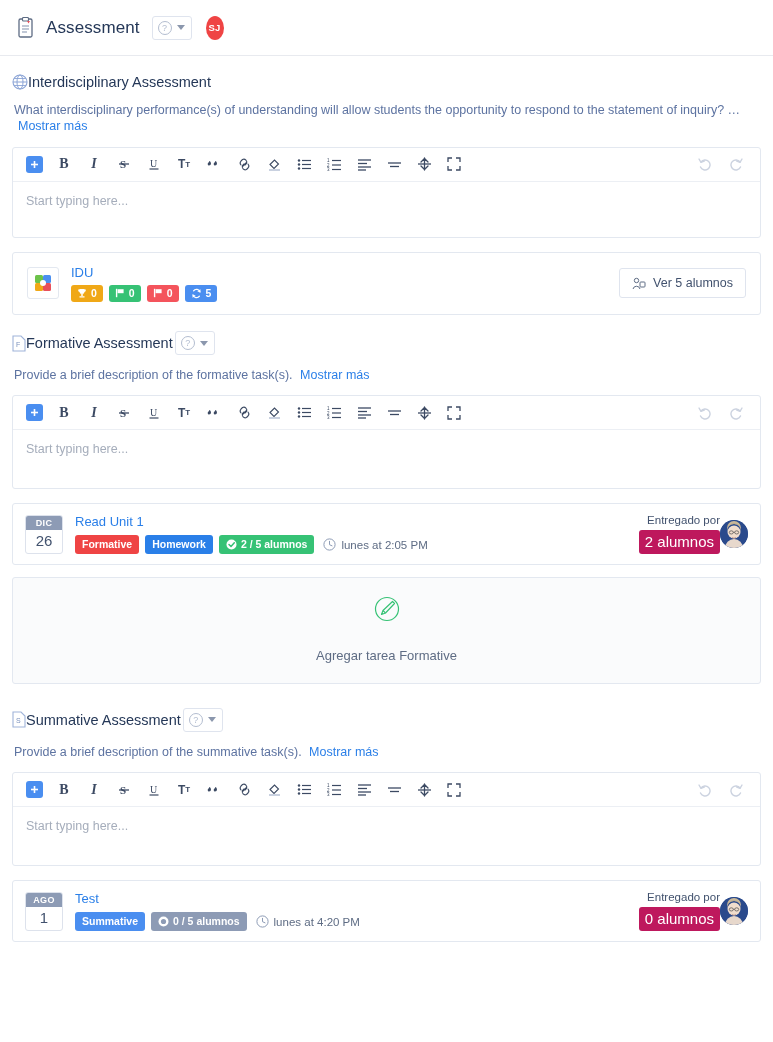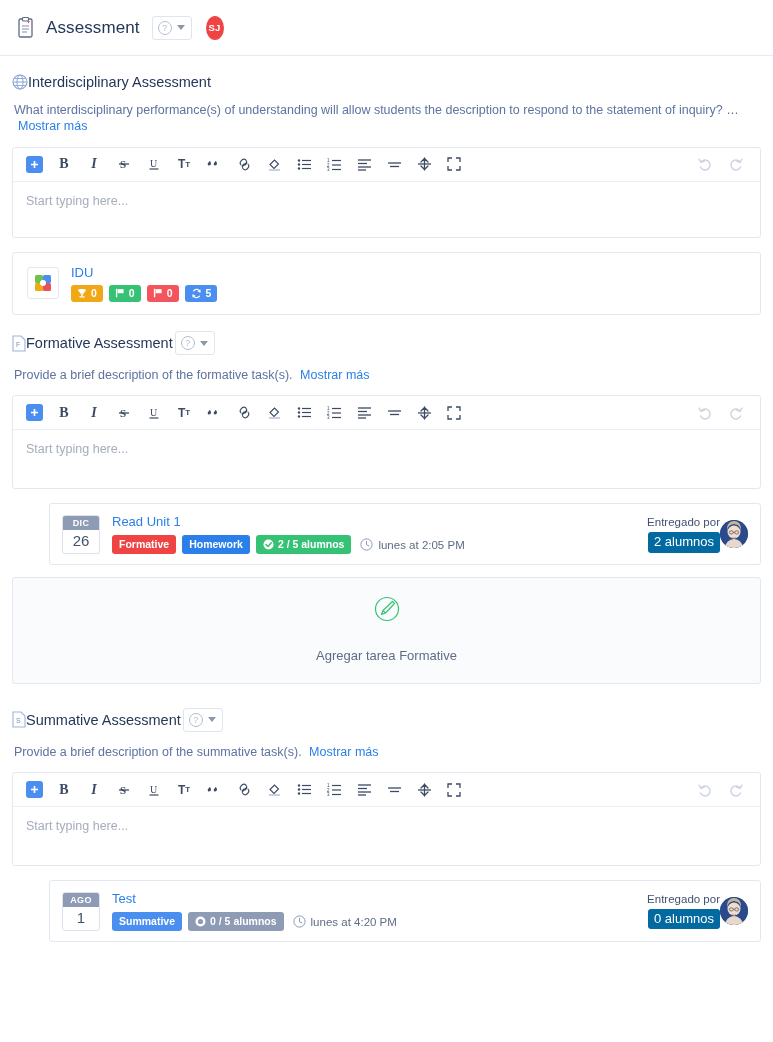--- a/index.html
+++ b/index.html
@@ -290,7 +290,7 @@
     <span class="sec-title">Interdisciplinary Assessment</span>
   </div>
   <div class="sec-desc">
-    <span>What interdisciplinary performance(s) of understanding will allow students the description to respond to the statement of inquiry? …</span>
+    <span>What interdisciplinary performance(s) of understanding will allow students the opportunity to respond to the statement of inquiry? …</span>
     <span class="show-more">Mostrar más</span>
   </div>
 

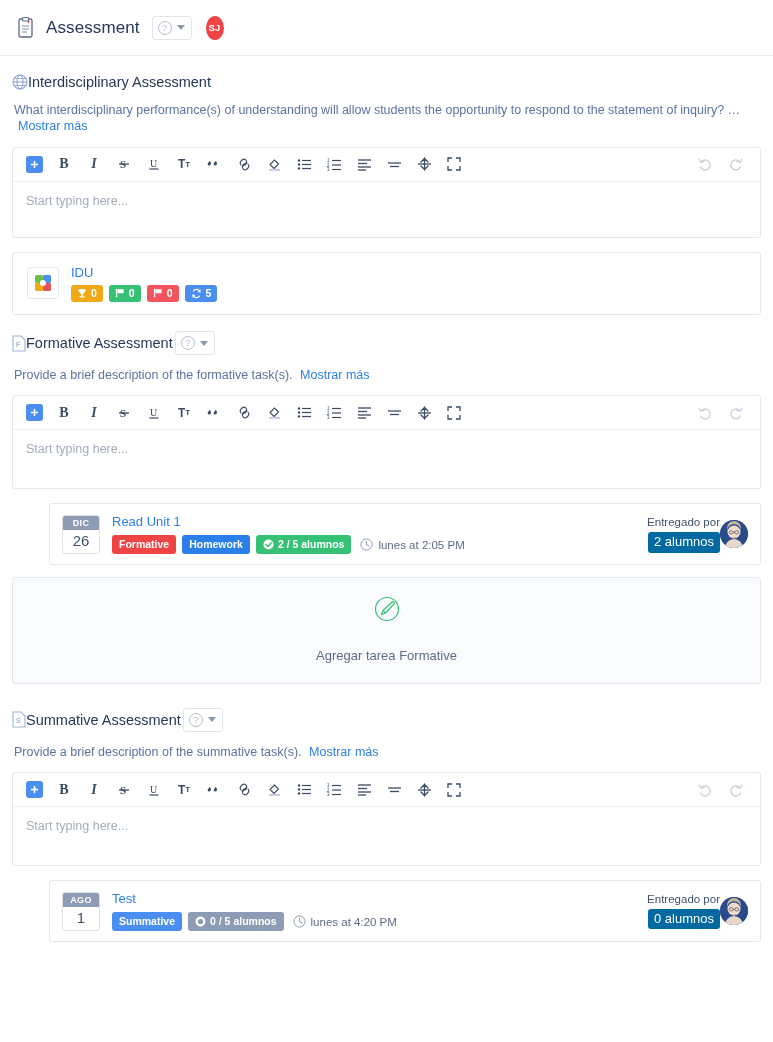--- a/index.html
+++ b/index.html
@@ -442,6 +442,14 @@
         </span>
       </div>
     </div>
+    <span class="ver-alumnos">
+      <svg width="14" height="13" viewBox="0 0 14 13">
+          <circle cx="4.5" cy="3.5" r="2.2" fill="none" stroke="#5e6c84" stroke-width="1"></circle>
+          <path d="M1 12 a3.6 3.6 0 0 1 7 0" fill="none" stroke="#5e6c84" stroke-width="1"></path>
+          <rect x="8" y="5" width="5" height="5" rx="0.8" fill="none" stroke="#5e6c84" stroke-width="1"></rect>
+        </svg>
+      <span>Ver 5 alumnos</span>
+    </span>
   </div>
 
   <div class="sec-head">

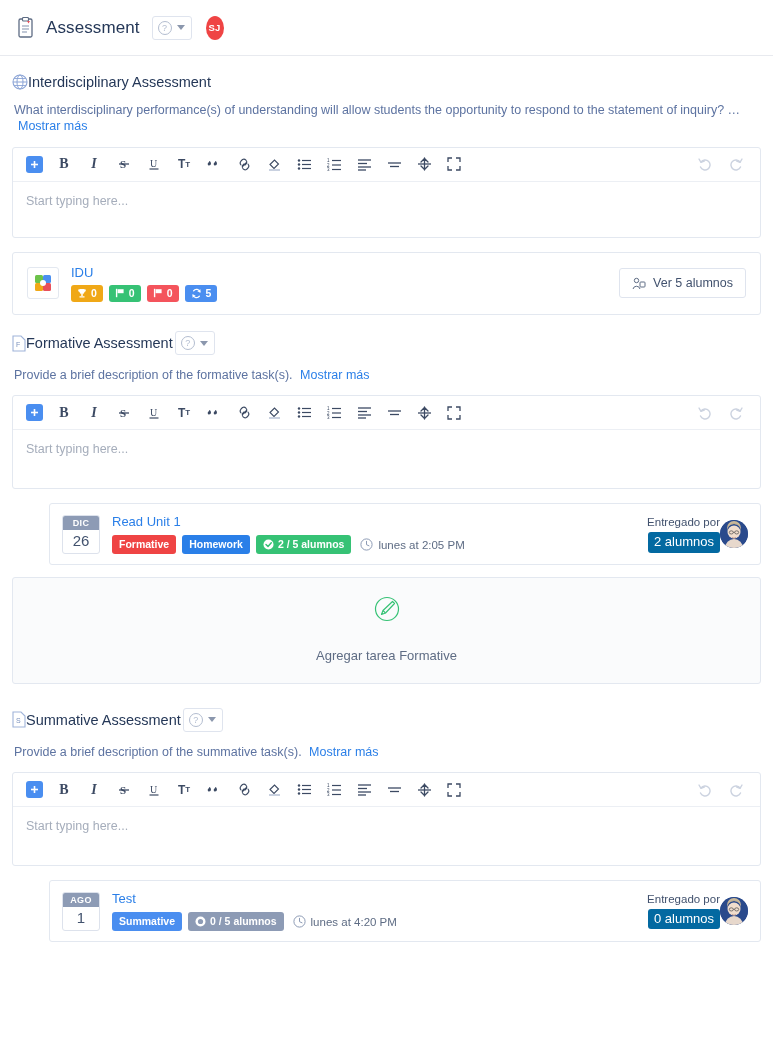--- a/index.html
+++ b/index.html
@@ -183,7 +183,6 @@
     align-items: center;
     padding: 10px 12px;
     margin-bottom: 12px;
-    margin-left: 37px;
   }
   .date-box {
     width: 38px;

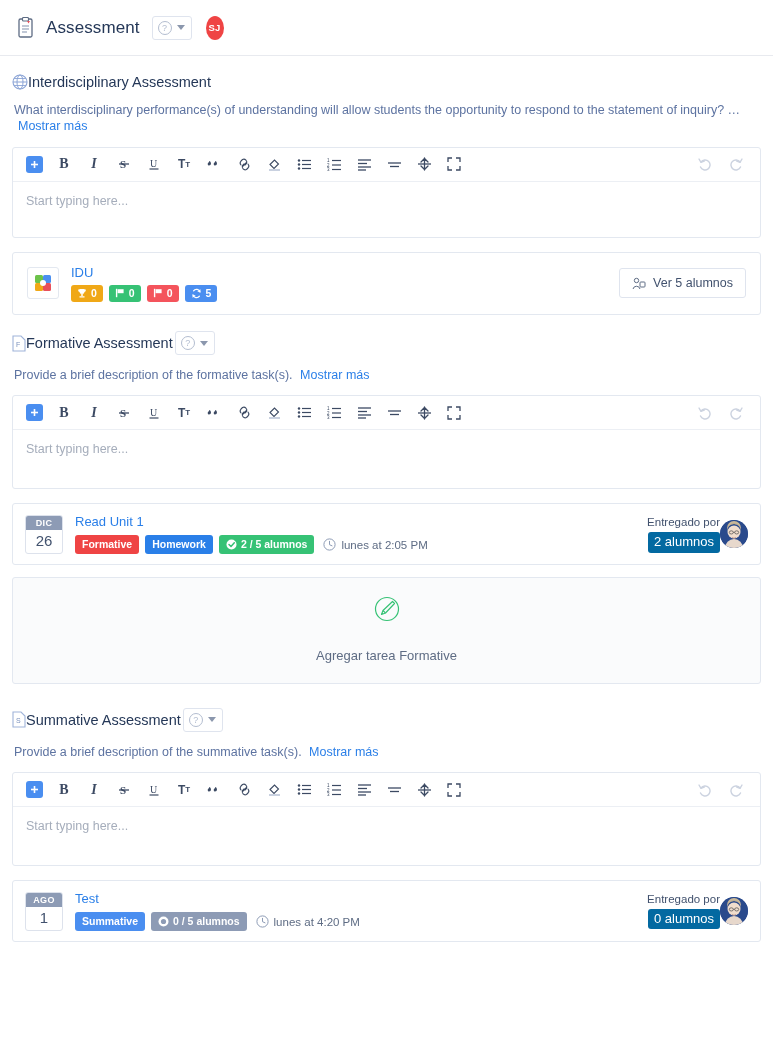--- a/index.html
+++ b/index.html
@@ -228,8 +228,8 @@
   }
   .deliver-lbl { font-size: 11.5px; color: #42526e; }
   .alumnos-badge {
-    background: #0369a1; color: #fff;
-    font-size: 13px; border-radius: 3px;
+    background: #be185d; color: #fff;
+    font-size: 15px; border-radius: 3px;
     padding: 2px 6px; line-height: 1.3;
   }
   .avatar-photo {

